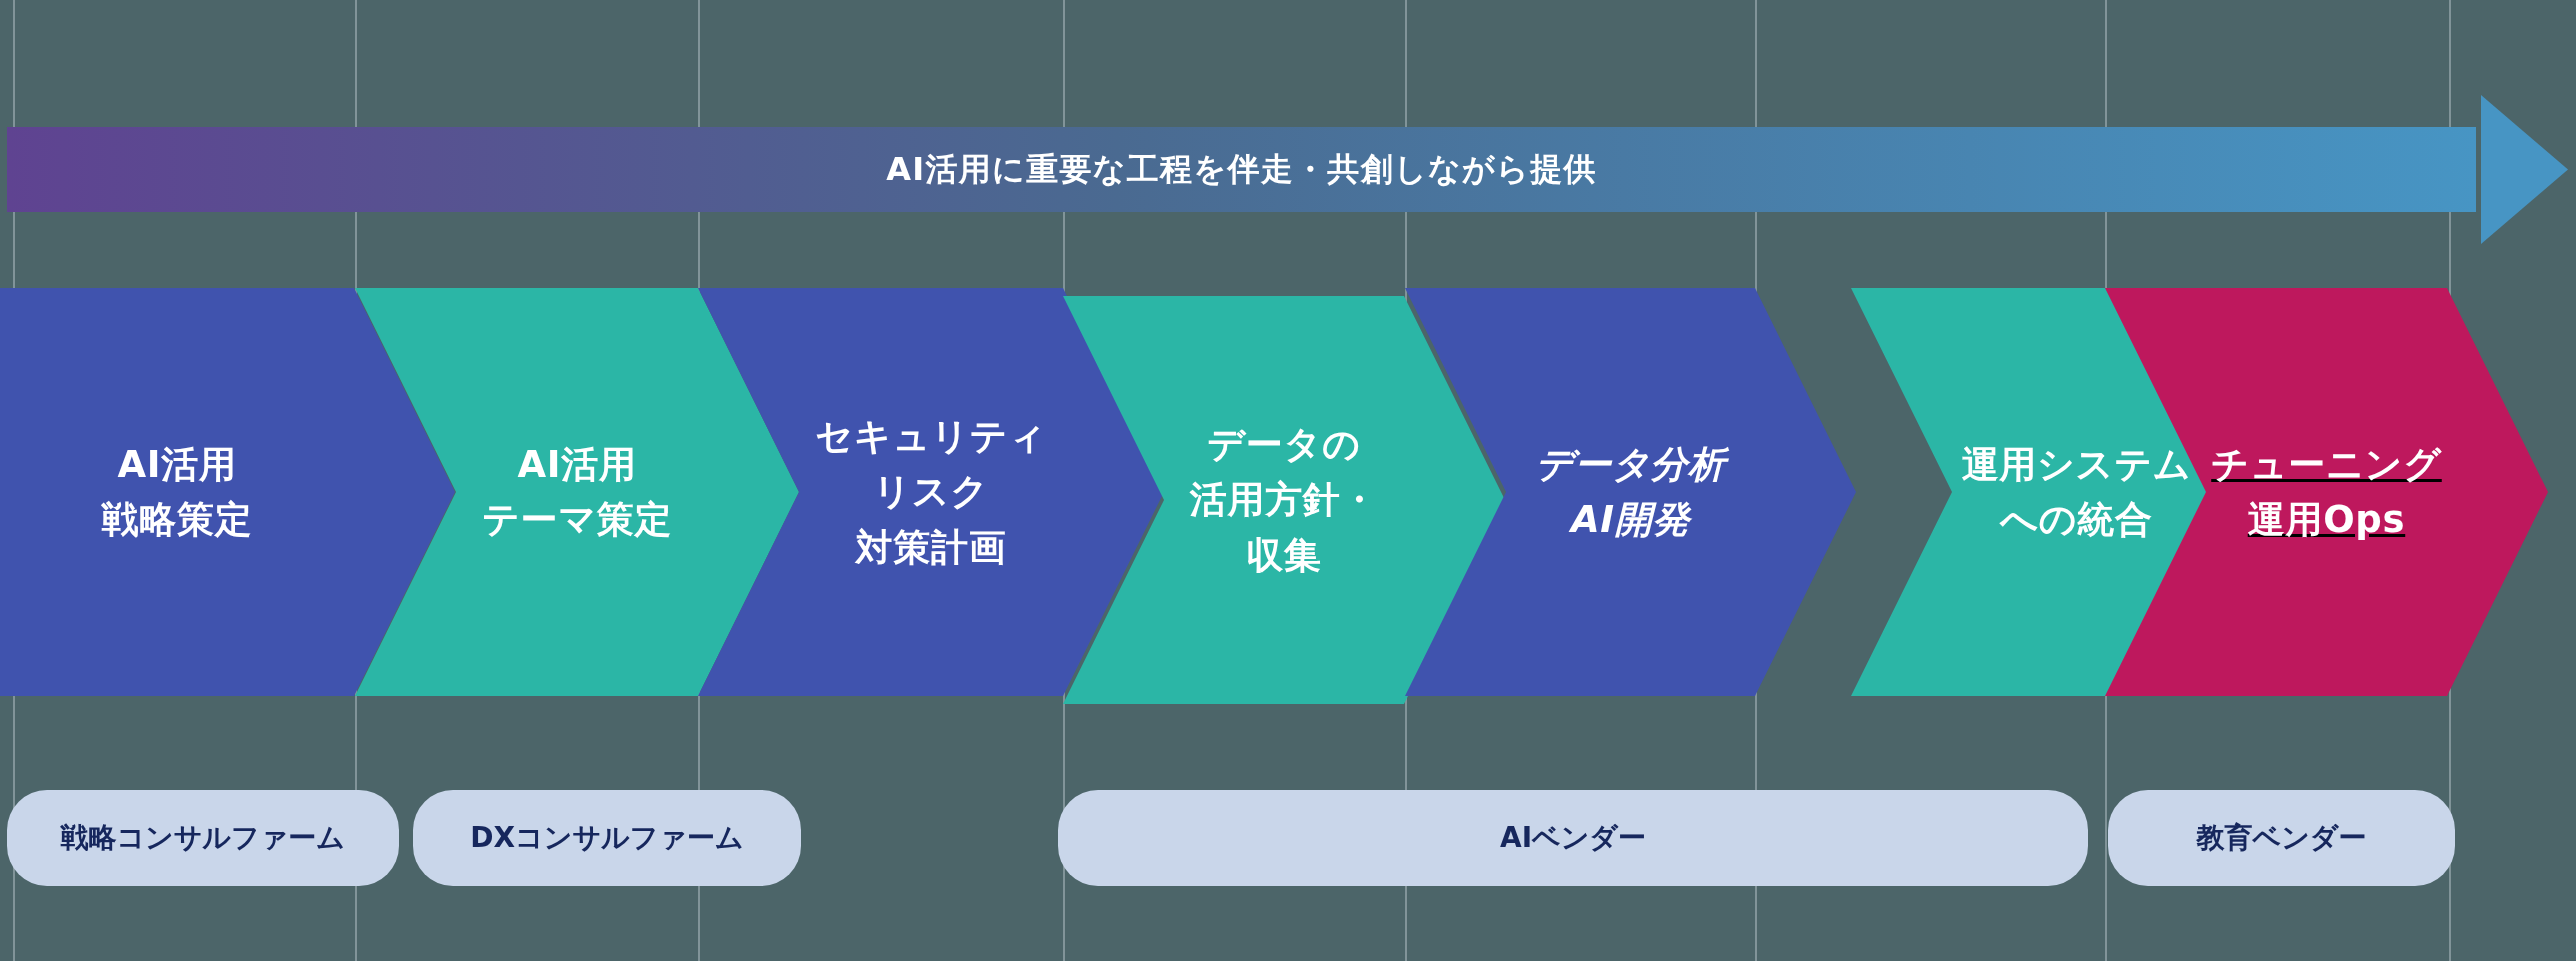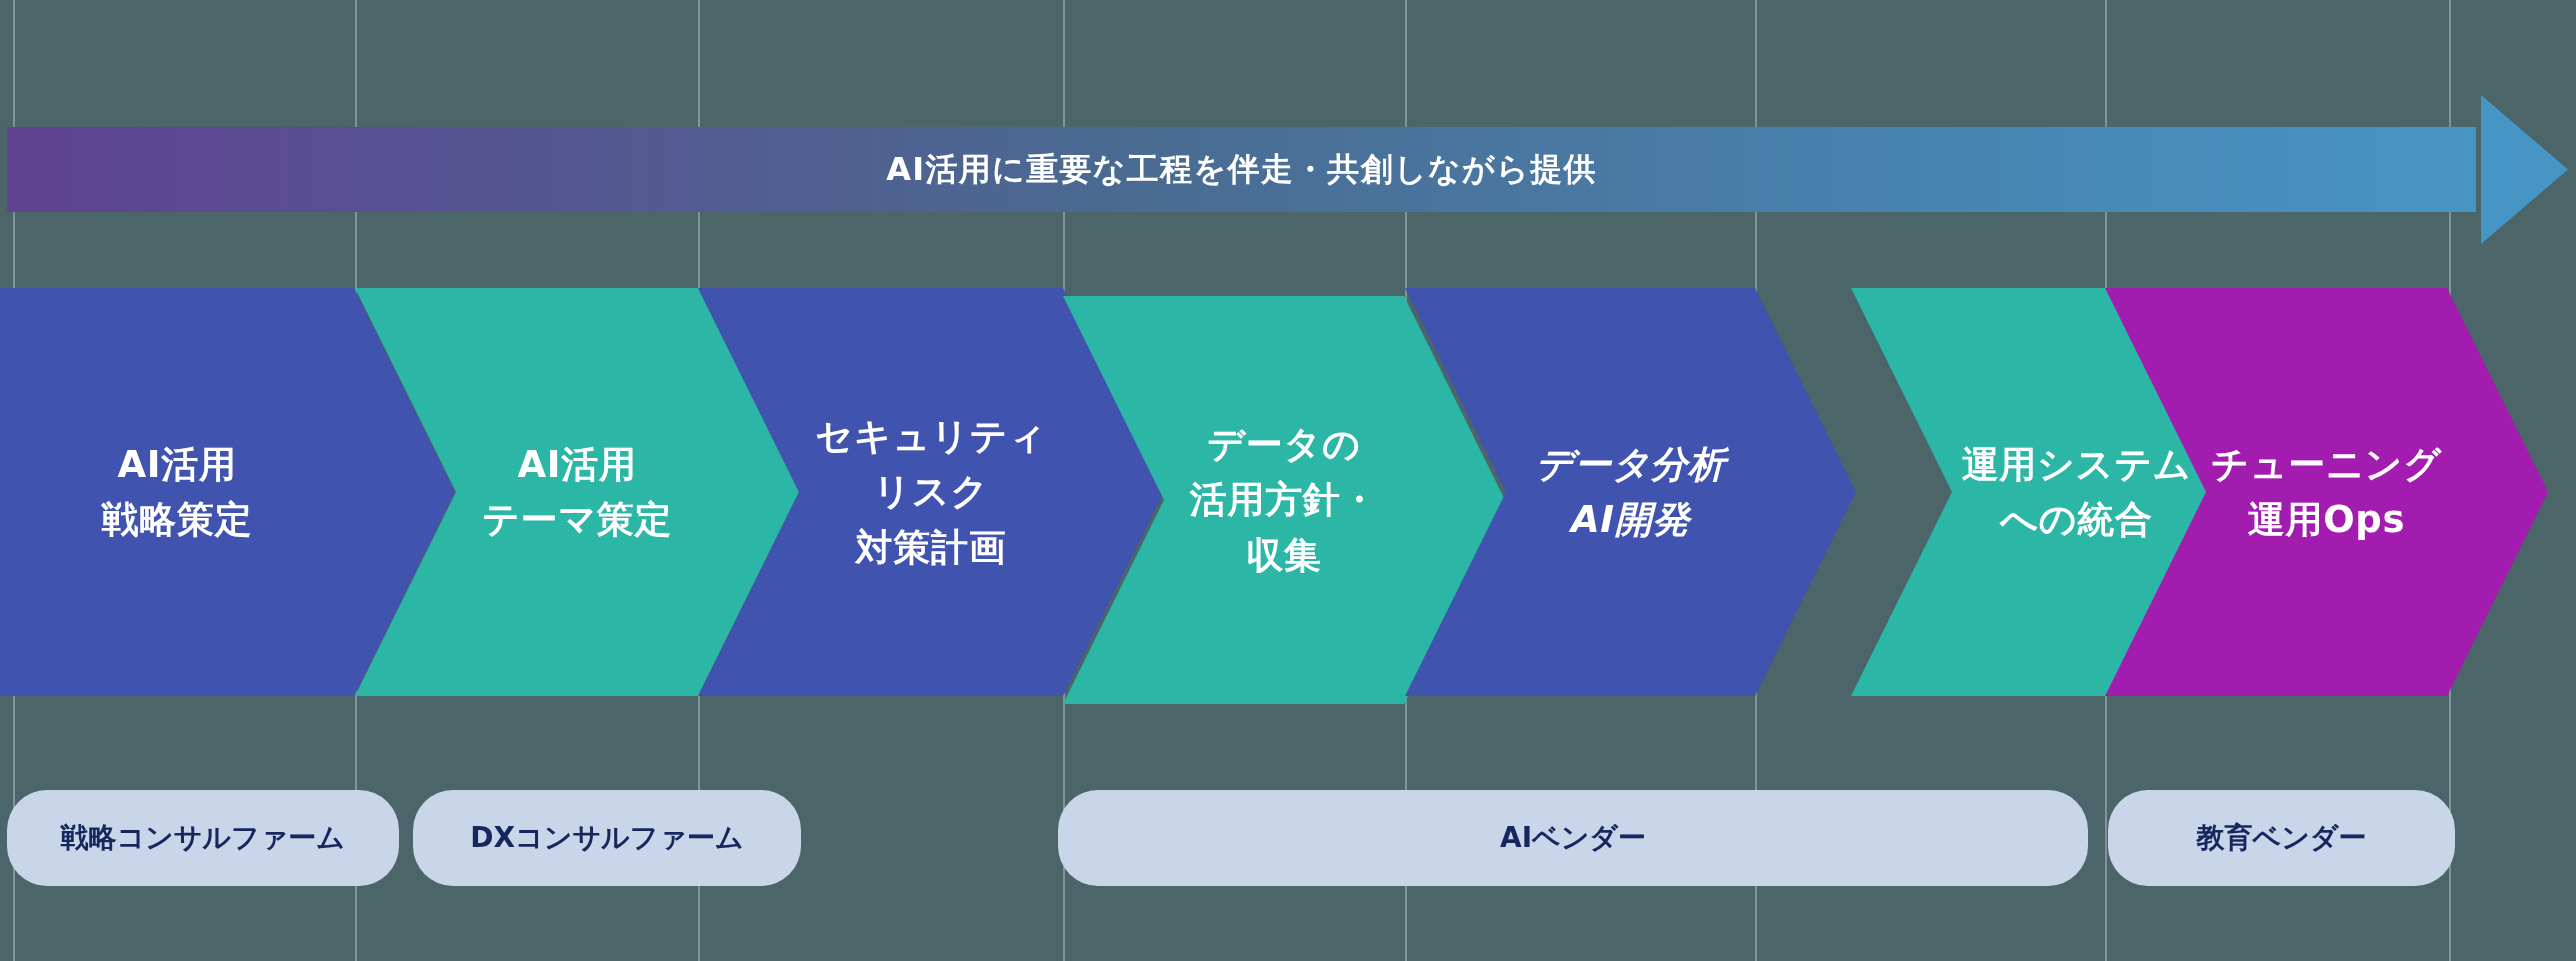--- a/index.html
+++ b/index.html
@@ -126,7 +126,7 @@
       <span>運用システム
 への統合</span>
     </div>
-    <div class="chev notched" style="background: #a21caf;">
+    <div class="chev notched" style="background: #be185d; text-decoration: underline;">
       <span>チューニング
 運用Ops</span>
     </div>

